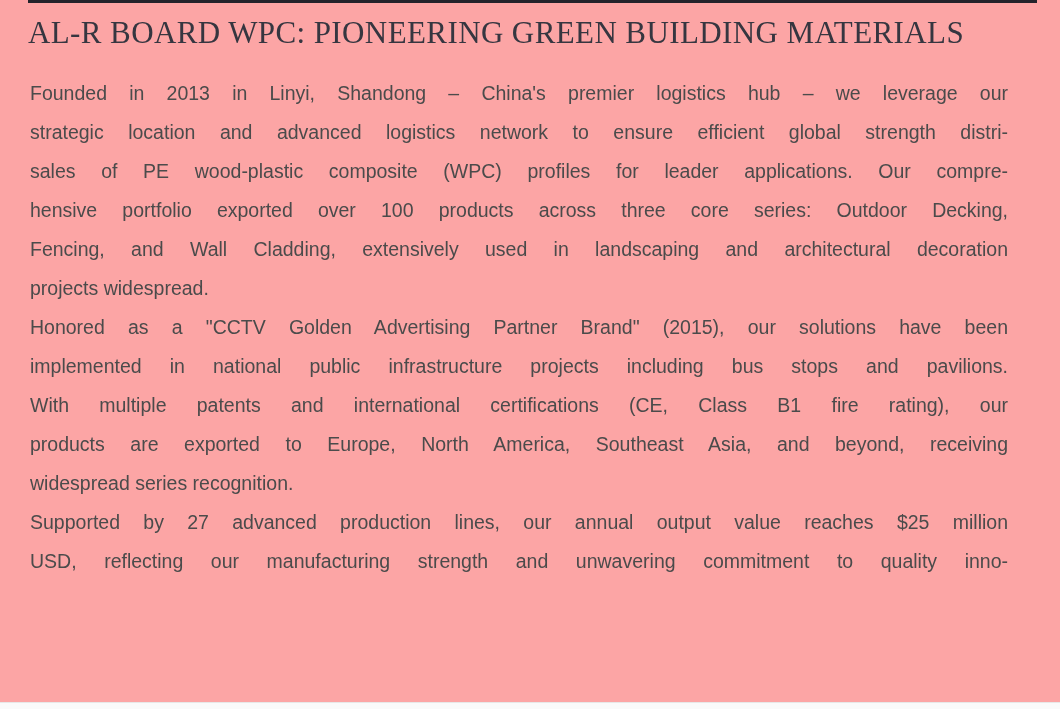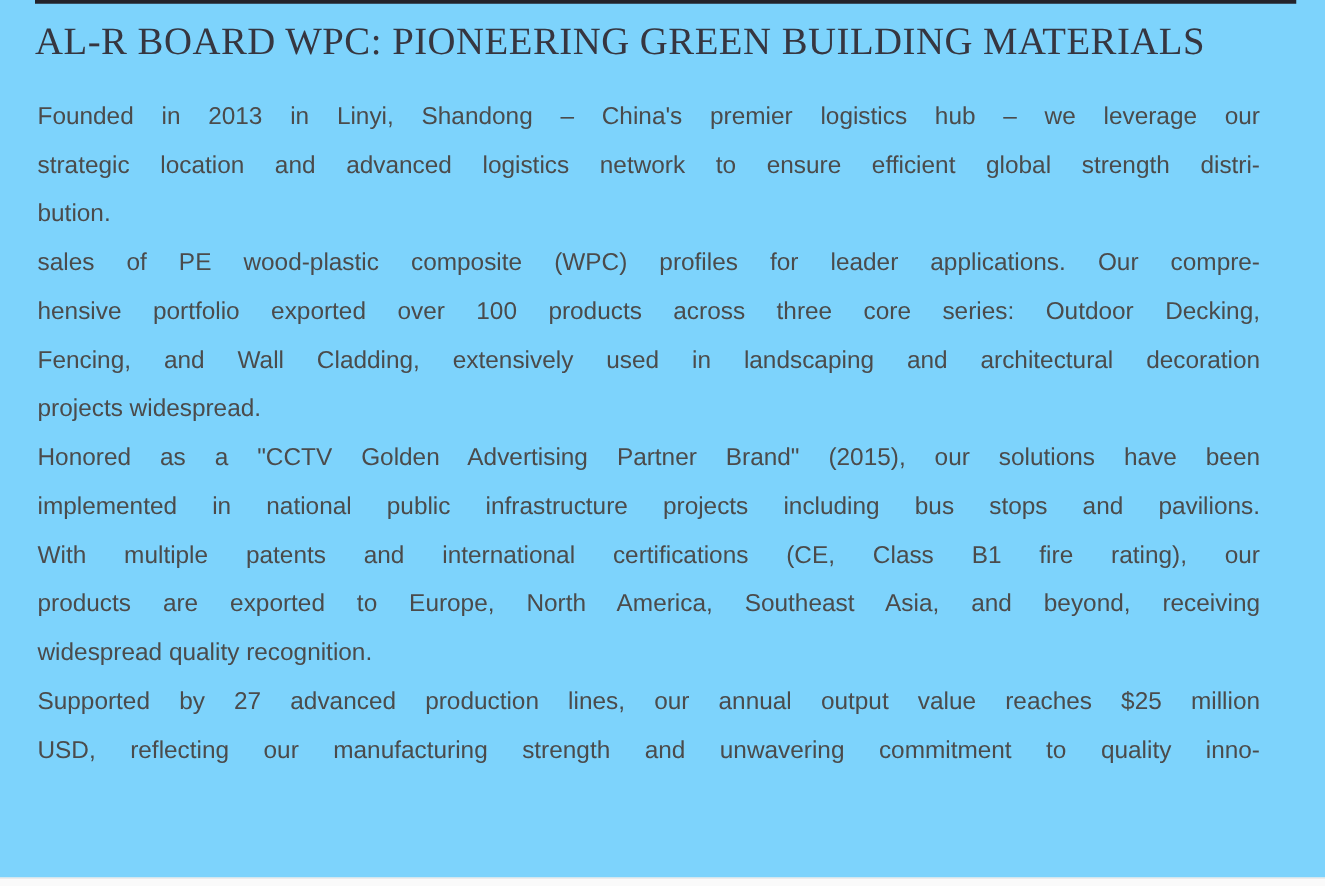--- a/index.html
+++ b/index.html
@@ -14,7 +14,7 @@
     position: relative;
     width: 1060px;
     height: 709px;
-    background: #7dd3fc;
+    background: #fca5a5;
     font-family: "Liberation Sans", "DejaVu Sans", sans-serif;
   }
   .content {

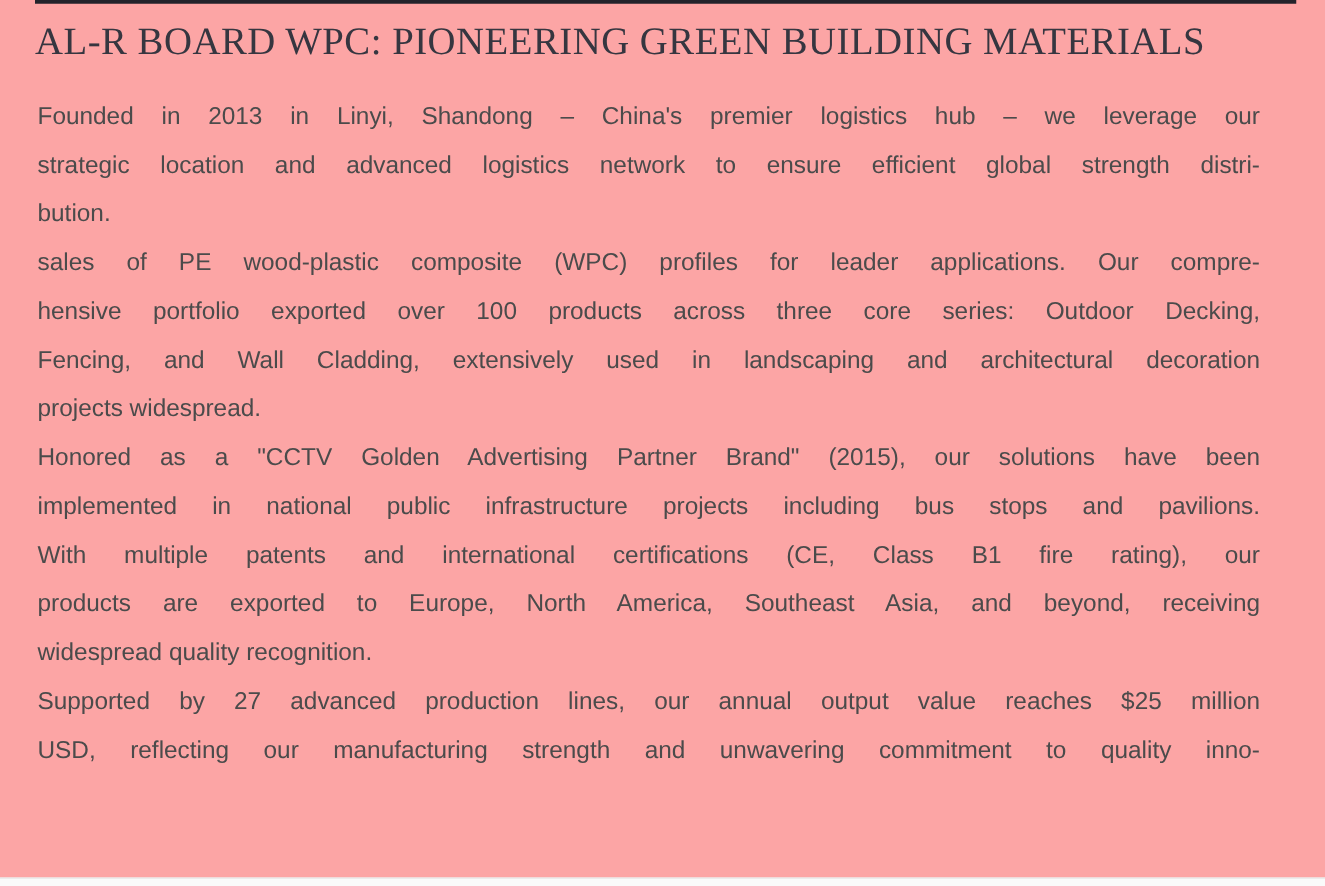--- a/index.html
+++ b/index.html
@@ -79,7 +79,6 @@
       <div class="paragraph">
         <div class="line">Founded in 2013 in Linyi, Shandong – China's premier logistics hub – we leverage our</div>
         <div class="line">strategic location and advanced logistics network to ensure efficient global strength distri-</div>
-        <div class="line last">bution.</div>
       </div>
 
       <div class="paragraph">

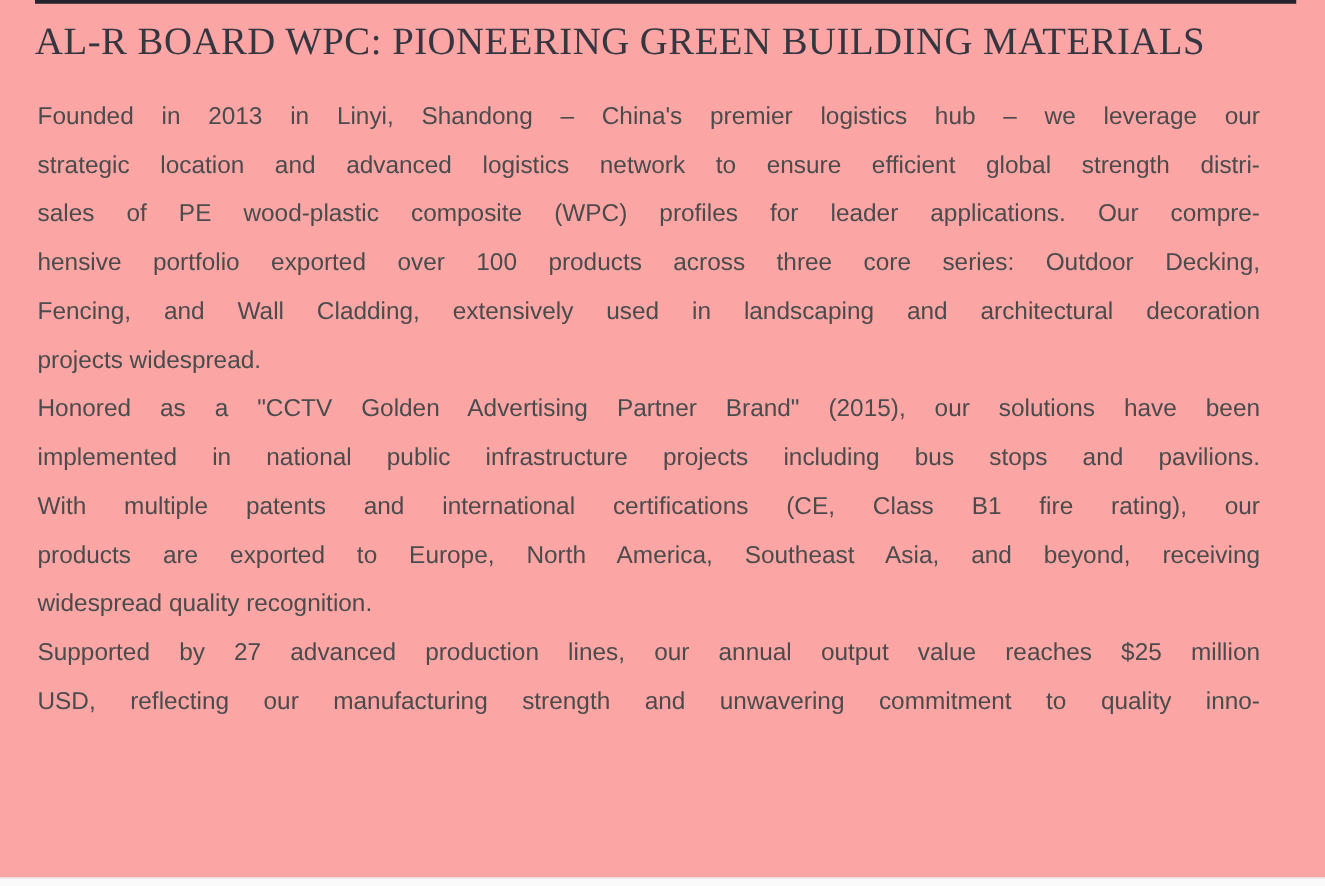--- a/index.html
+++ b/index.html
@@ -93,7 +93,7 @@
         <div class="line">implemented in national public infrastructure projects including bus stops and pavilions.</div>
         <div class="line">With multiple patents and international certifications (CE, Class B1 fire rating), our</div>
         <div class="line">products are exported to Europe, North America, Southeast Asia, and beyond, receiving</div>
-        <div class="line last">widespread quality recognition.</div>
+        <div class="line last">widespread series recognition.</div>
       </div>
 
       <div class="paragraph">

